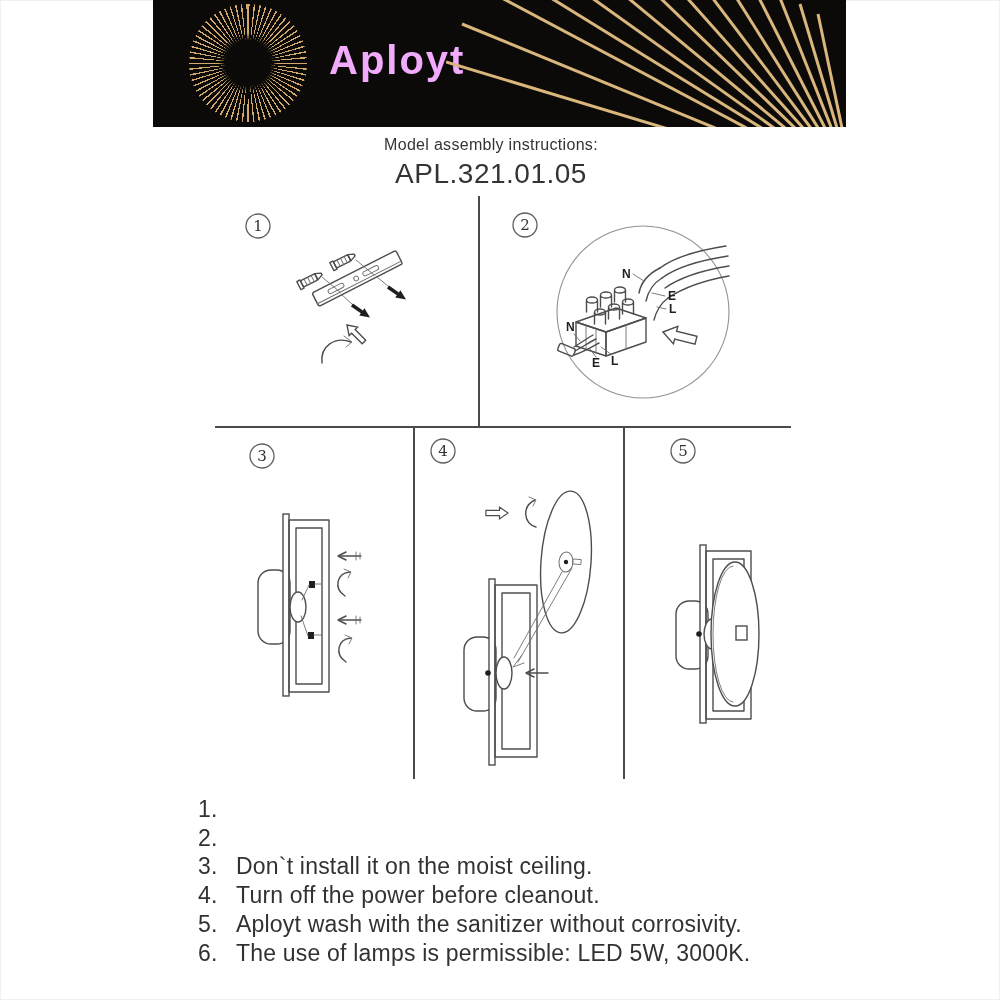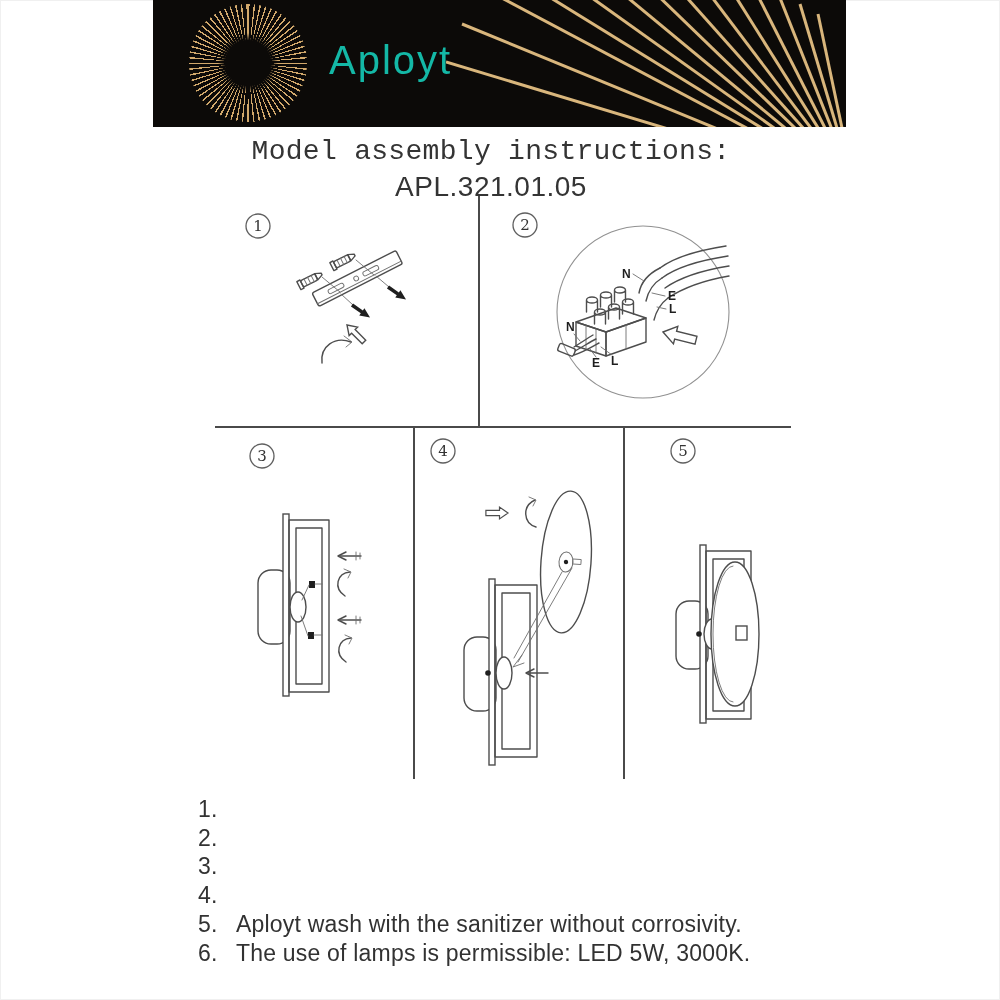--- a/index.html
+++ b/index.html
@@ -23,8 +23,8 @@
     background: radial-gradient(circle, #0c0a08 0 27%, rgba(12,10,8,0) 36% 70%, #0c0a08 88%);
   }
   .brand {
-    position:absolute; left:176px; top:40px; color:#14b8a6;
-    font-size:40px; letter-spacing:2px; line-height:1; font-weight:normal;
+    position:absolute; left:176px; top:40px; color:#f0abfc;
+    font-size:40px; letter-spacing:2px; line-height:1; font-weight:bold;
   }
   .rays { position:absolute; right:0; top:0; }
   .rays line { stroke:#d9b67c; stroke-width:3; }

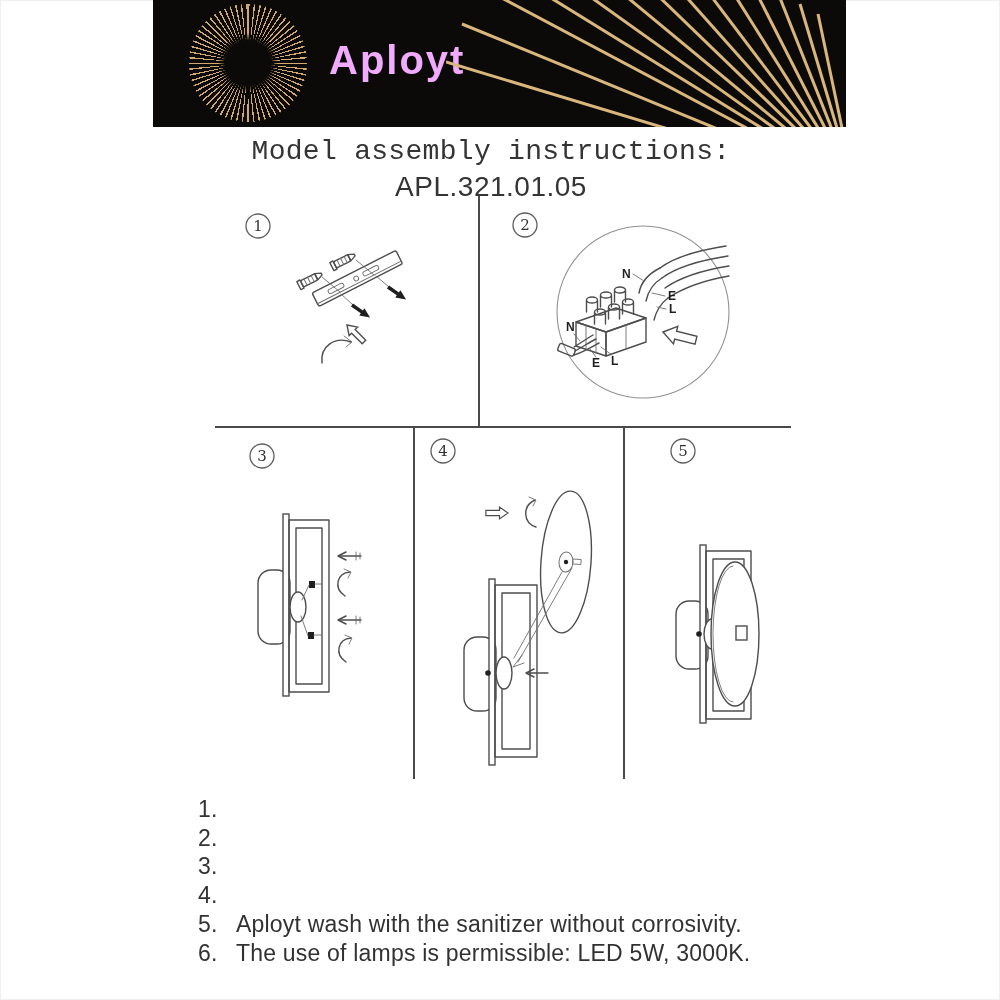--- a/index.html
+++ b/index.html
@@ -31,7 +31,7 @@
 
   
   .title-block { position:absolute; top:136px; left:0; width:982px; text-align:center; color:#343434; }
-  .title { font-size:28px; letter-spacing:0.3px;font-family:Liberation Mono, monospace; }
+  .title { font-size:16px; letter-spacing:0.3px; }
   .model { font-size:28px; letter-spacing:0.5px; margin-top:4px; }
 
   

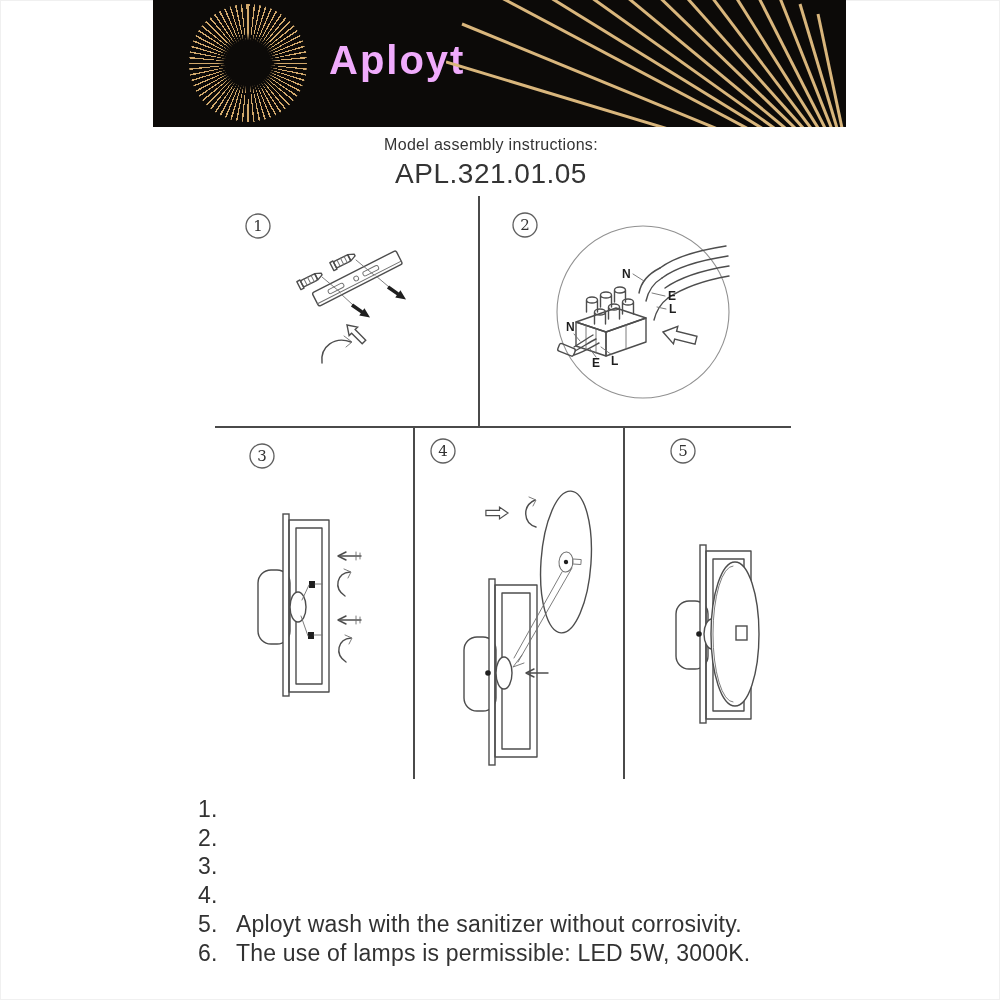--- a/index.html
+++ b/index.html
@@ -316,6 +316,7 @@
     </div>
     <div class="item">
       <span class="num">3.</span>
+      <span class="txt">Don`t install it on the moist ceiling.</span>
     </div>
     <div class="item">
       <span class="num">4.</span>

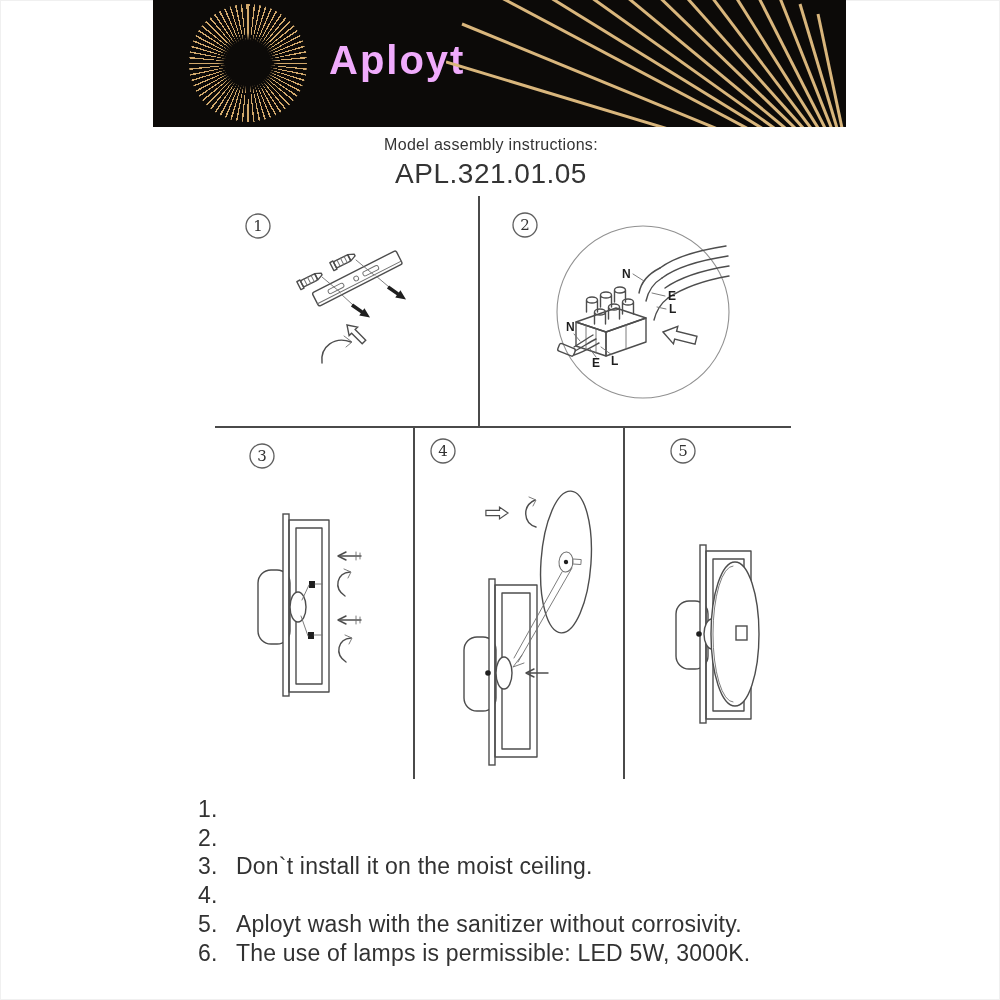--- a/index.html
+++ b/index.html
@@ -320,6 +320,7 @@
     </div>
     <div class="item">
       <span class="num">4.</span>
+      <span class="txt">Turn off the power before cleanout.</span>
     </div>
     <div class="item">
       <span class="num">5.</span>

